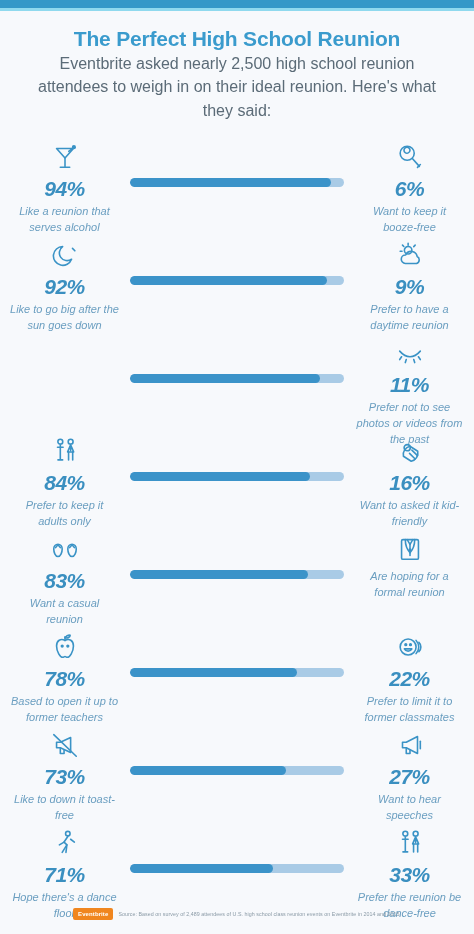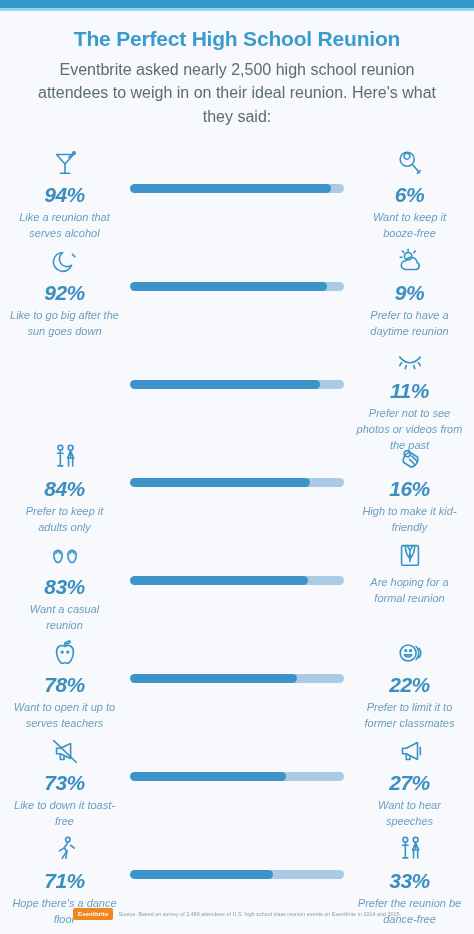--- a/index.html
+++ b/index.html
@@ -40,7 +40,7 @@
     font-weight: bold;
     color: #3a9bcd;
     letter-spacing: -0.2px;
-    margin: 0 0 7px 0;
+    margin: 0 0 1px 0;
     line-height: 1.15;
   }
   .subtitle {

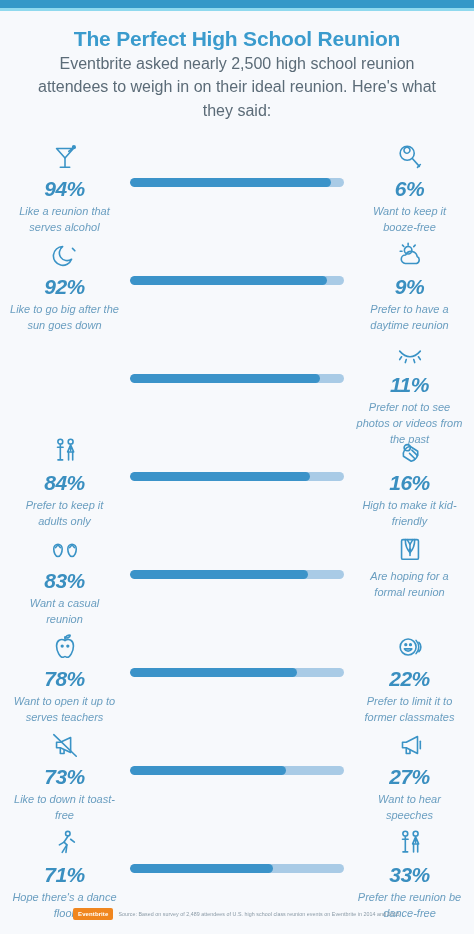--- a/index.html
+++ b/index.html
@@ -261,7 +261,7 @@
             </svg>
           </div>
           <div class="pct">16%</div>
-          <div class="caption">High to make it kid-friendly</div>
+          <div class="caption">Want to asked it kid-friendly</div>
         </div>
       </div>
       <div class="row">

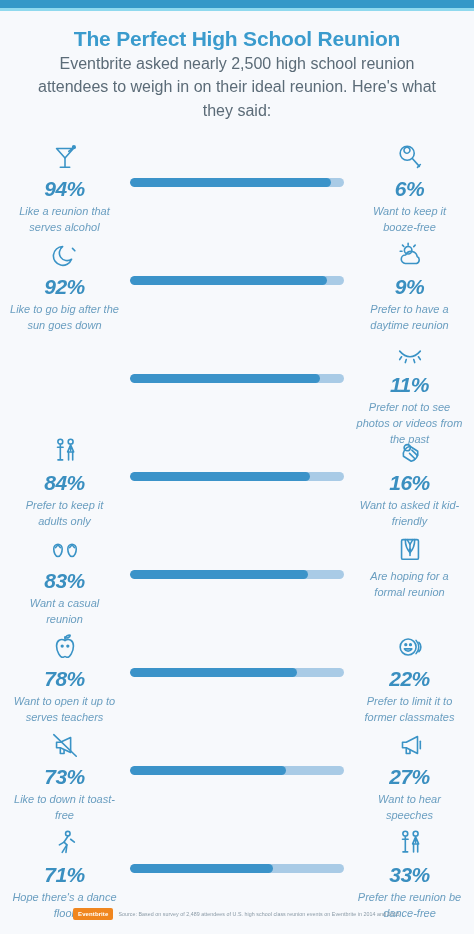--- a/index.html
+++ b/index.html
@@ -308,7 +308,7 @@
             </svg>
           </div>
           <div class="pct">78%</div>
-          <div class="caption">Want to open it up to serves teachers</div>
+          <div class="caption">Based to open it up to former teachers</div>
         </div>
         <div class="bar-wrap">
           <div class="bar-track">

